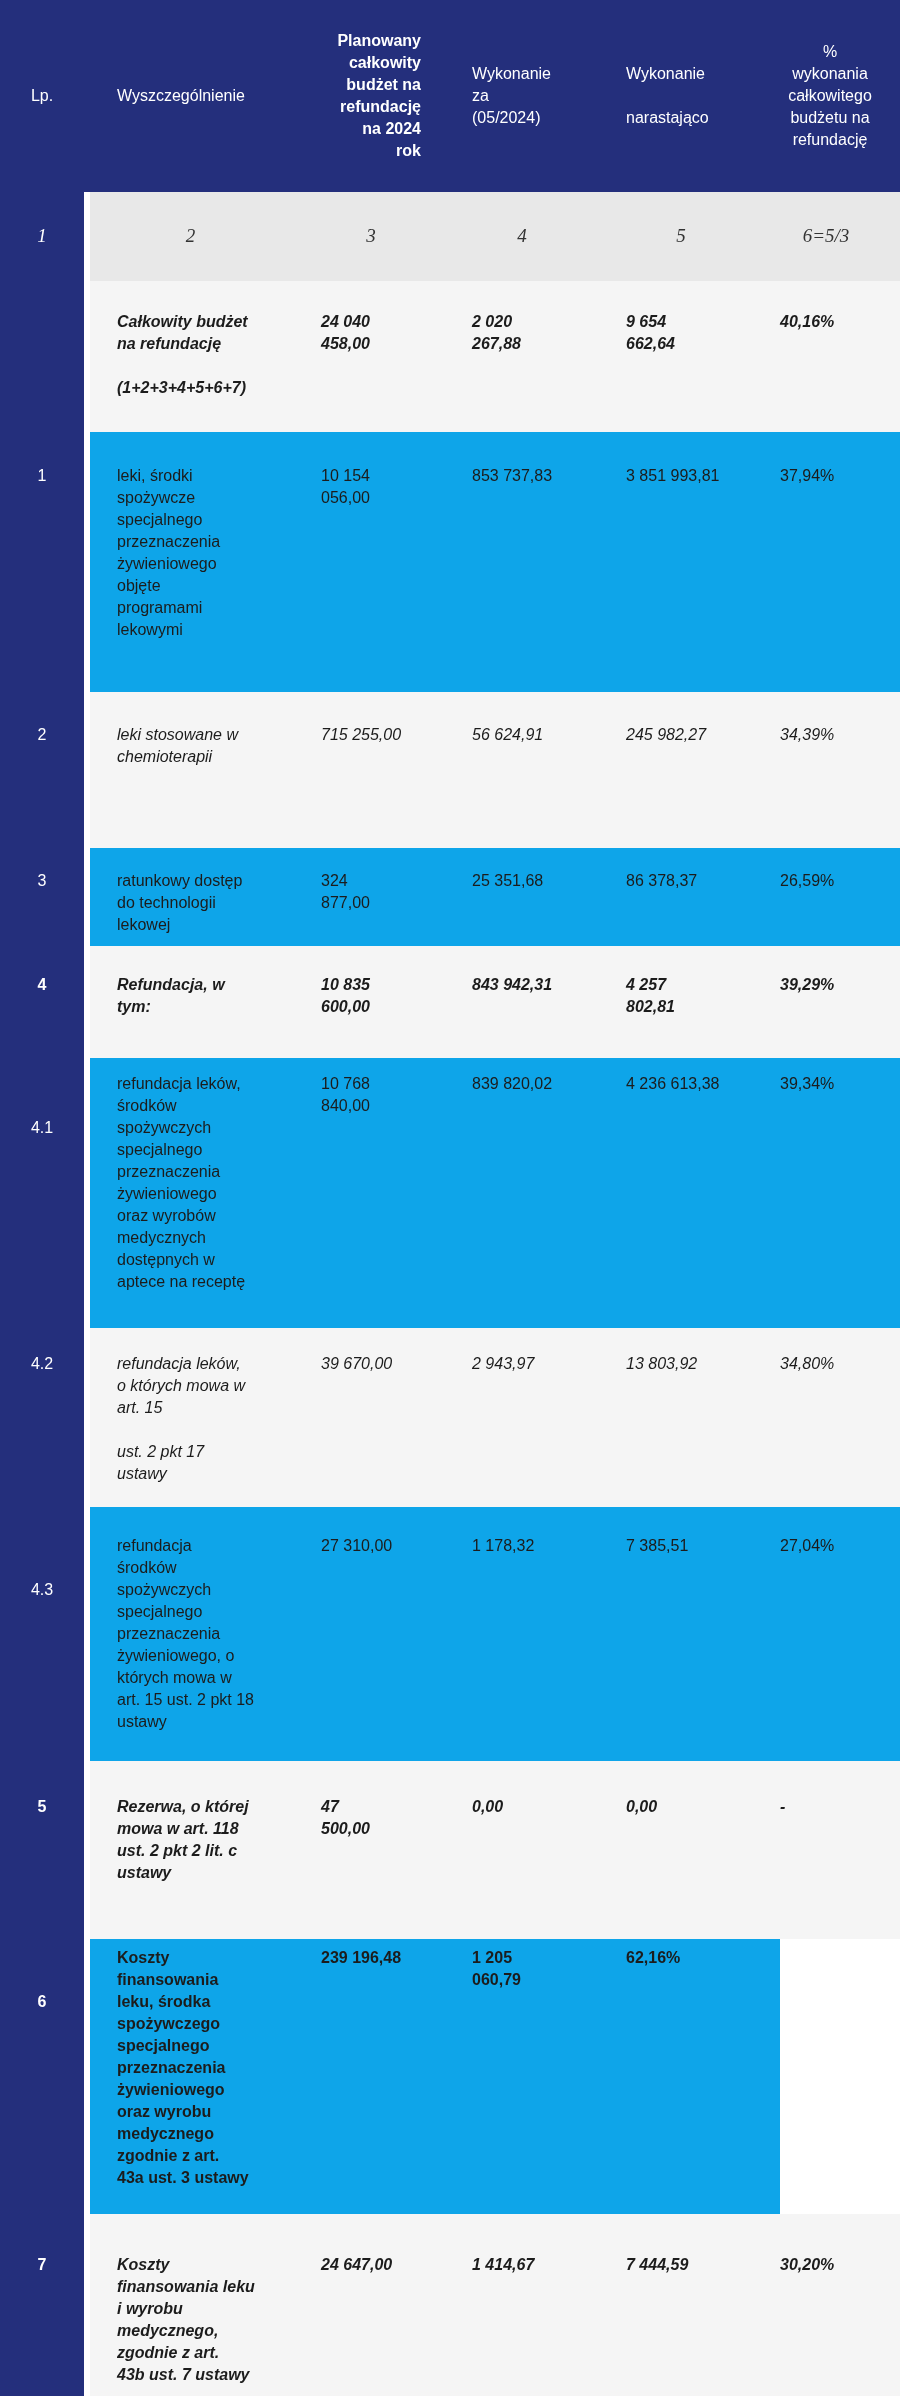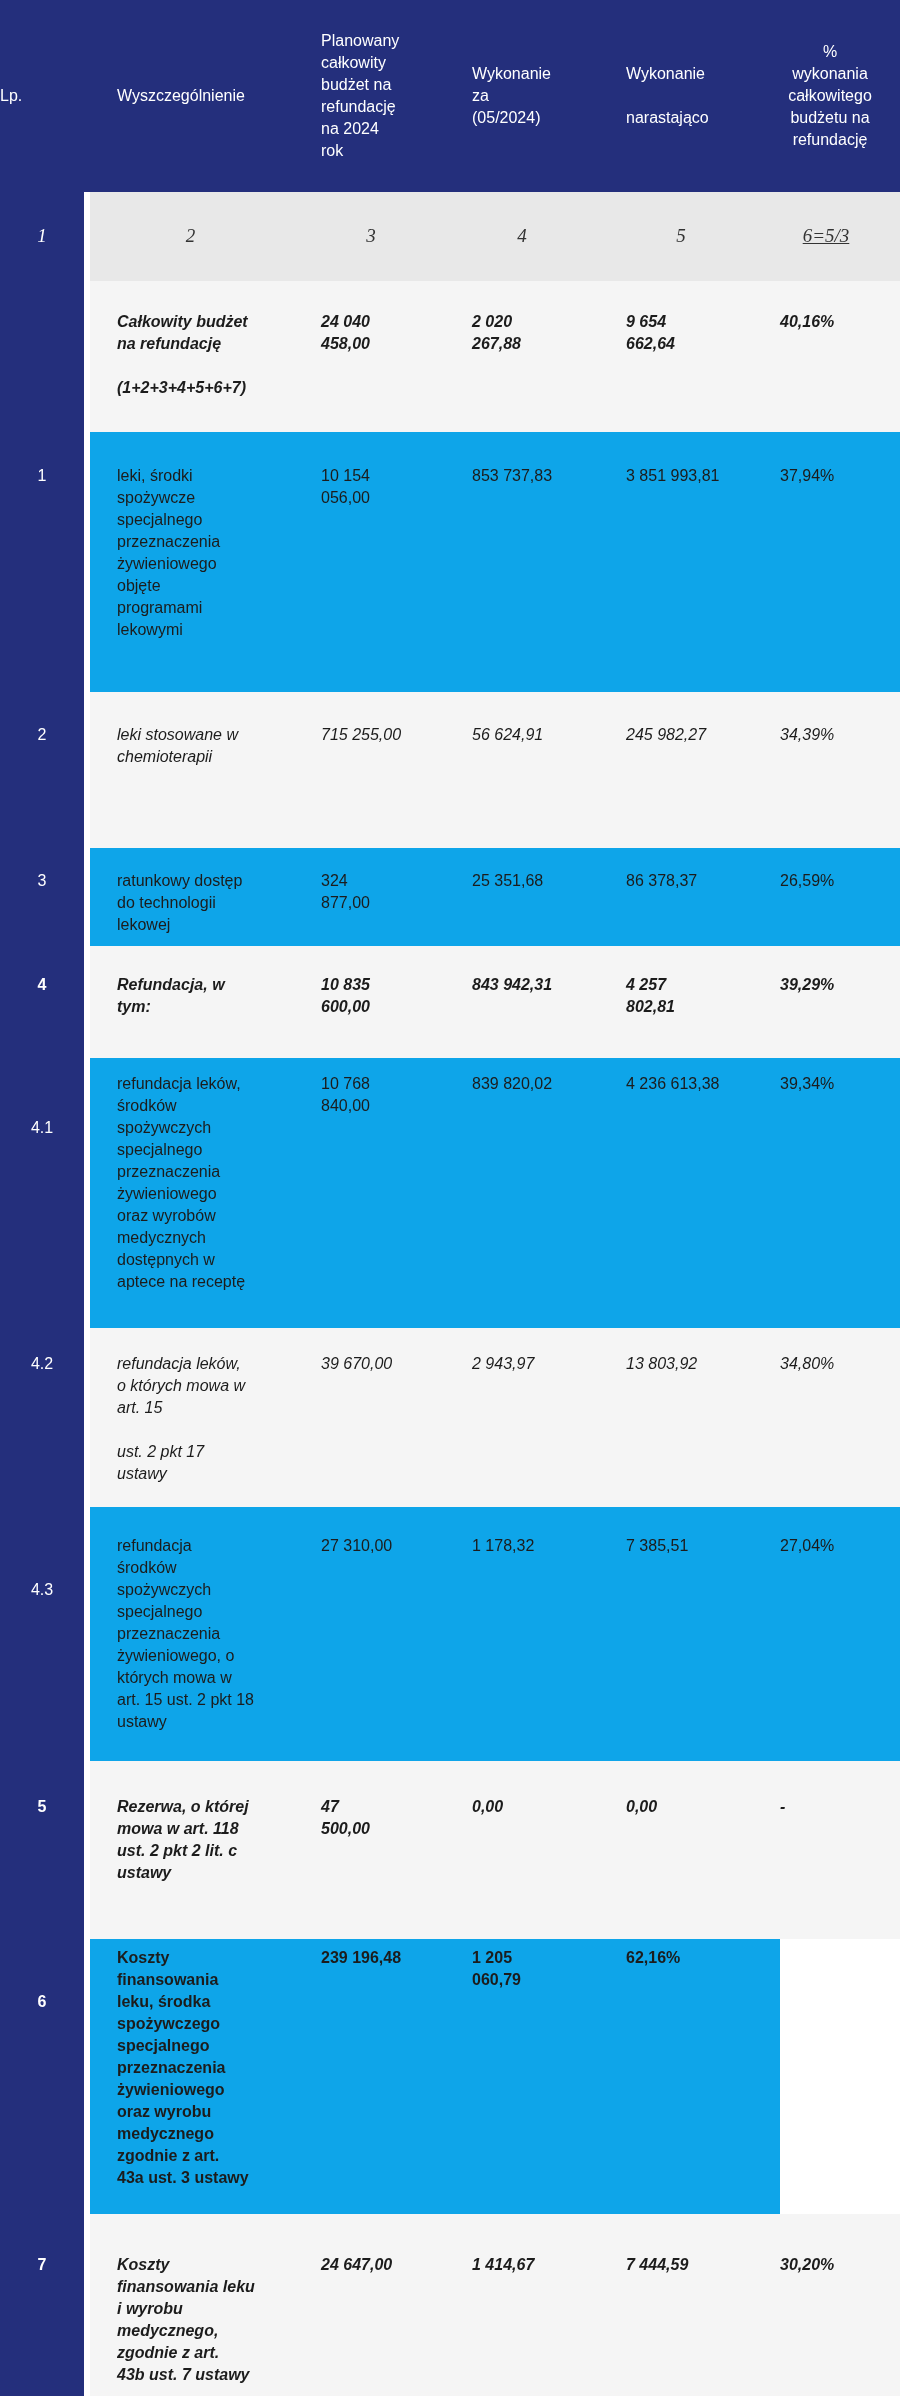--- a/index.html
+++ b/index.html
@@ -27,7 +27,7 @@
   .header-band .hcell{white-space:pre-line;}
   .hcell-lp{}
   .hcell-name{padding-left:27px;}
-  .hcell-planned{text-align:left;padding-right:51px;}
+  .hcell-planned{text-align:right;padding-right:51px;font-weight:bold;}
   .hcell-monthly{text-align:left;}
   .hcell-cumulative{text-align:left;}
   .hcell-percent{text-align:center;padding-right:20px;}

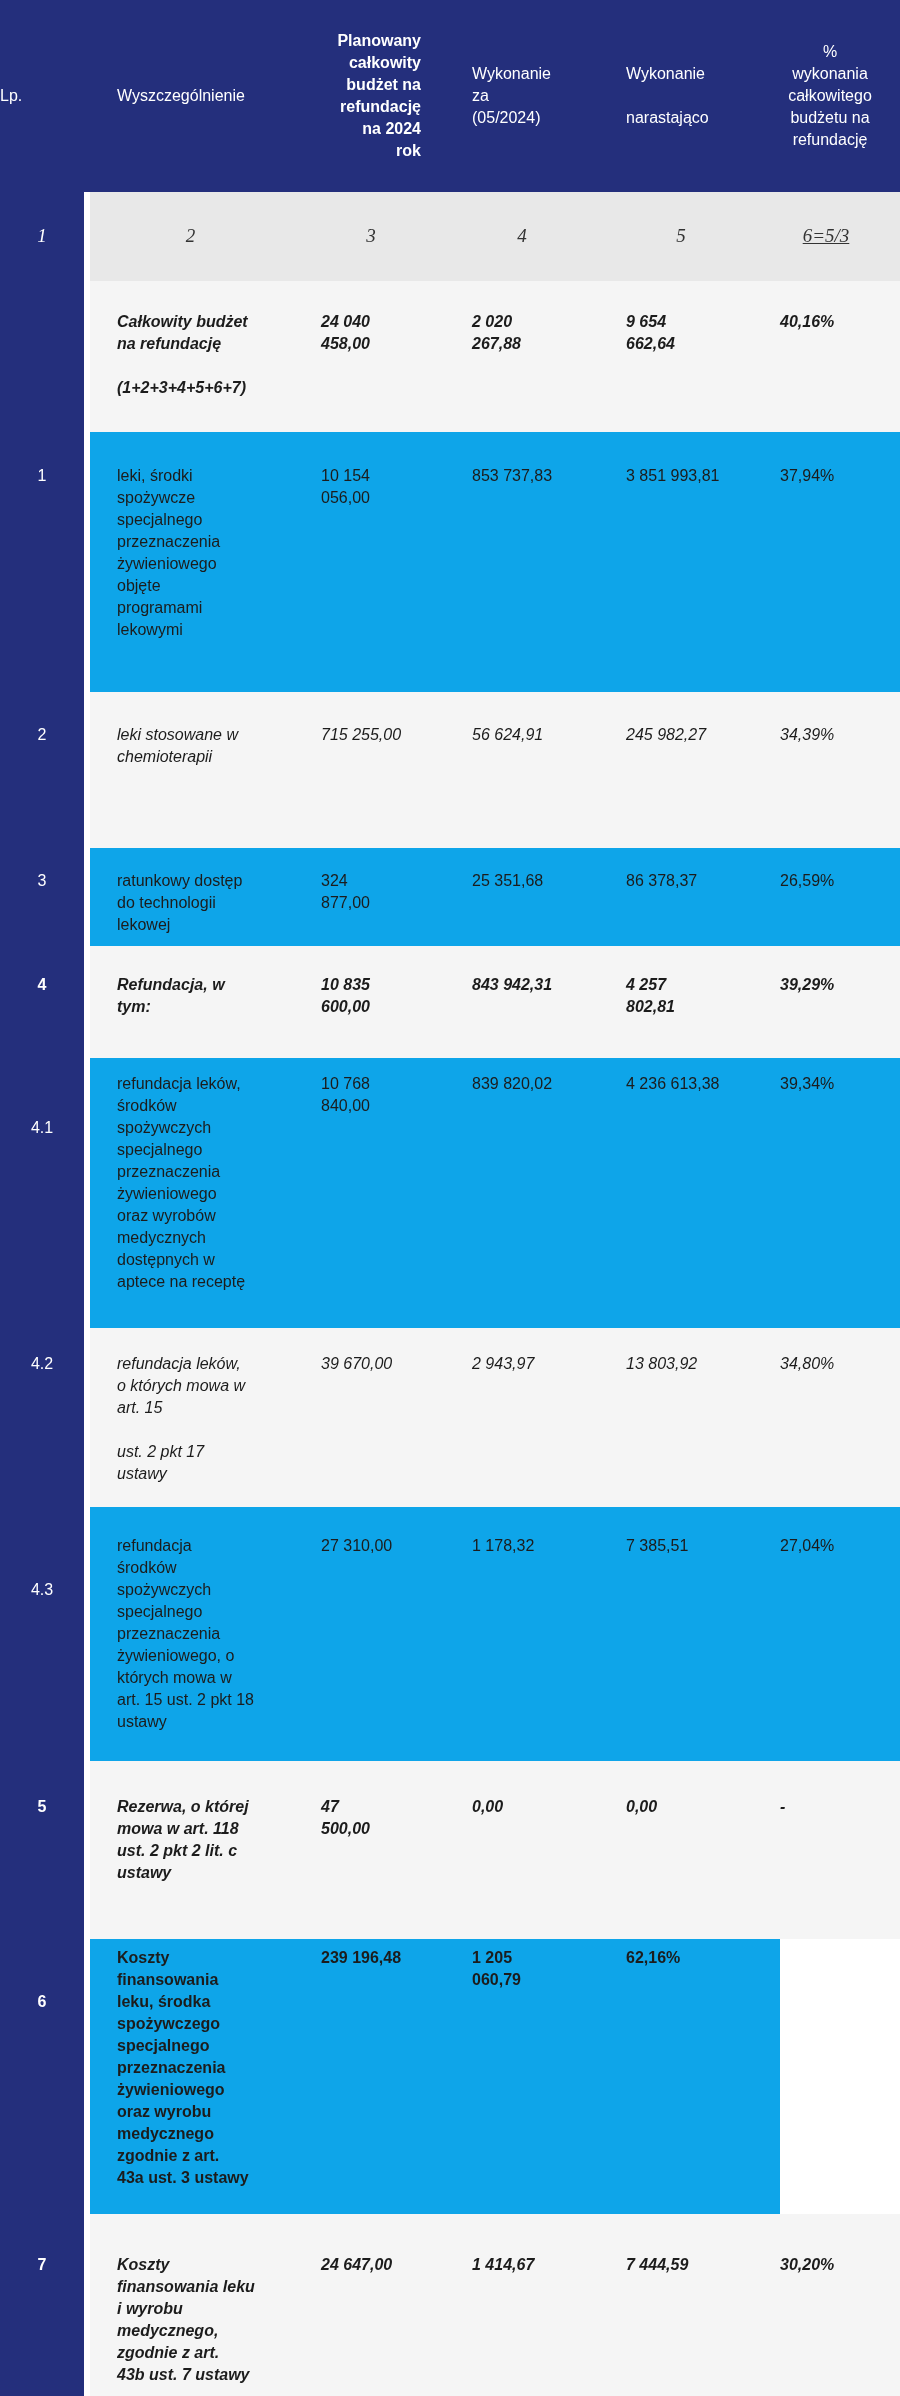--- a/index.html
+++ b/index.html
@@ -25,7 +25,7 @@
     align-items:center;
   }
   .header-band .hcell{white-space:pre-line;}
-  .hcell-lp{}
+  .hcell-lp{text-align:center;}
   .hcell-name{padding-left:27px;}
   .hcell-planned{text-align:right;padding-right:51px;font-weight:bold;}
   .hcell-monthly{text-align:left;}

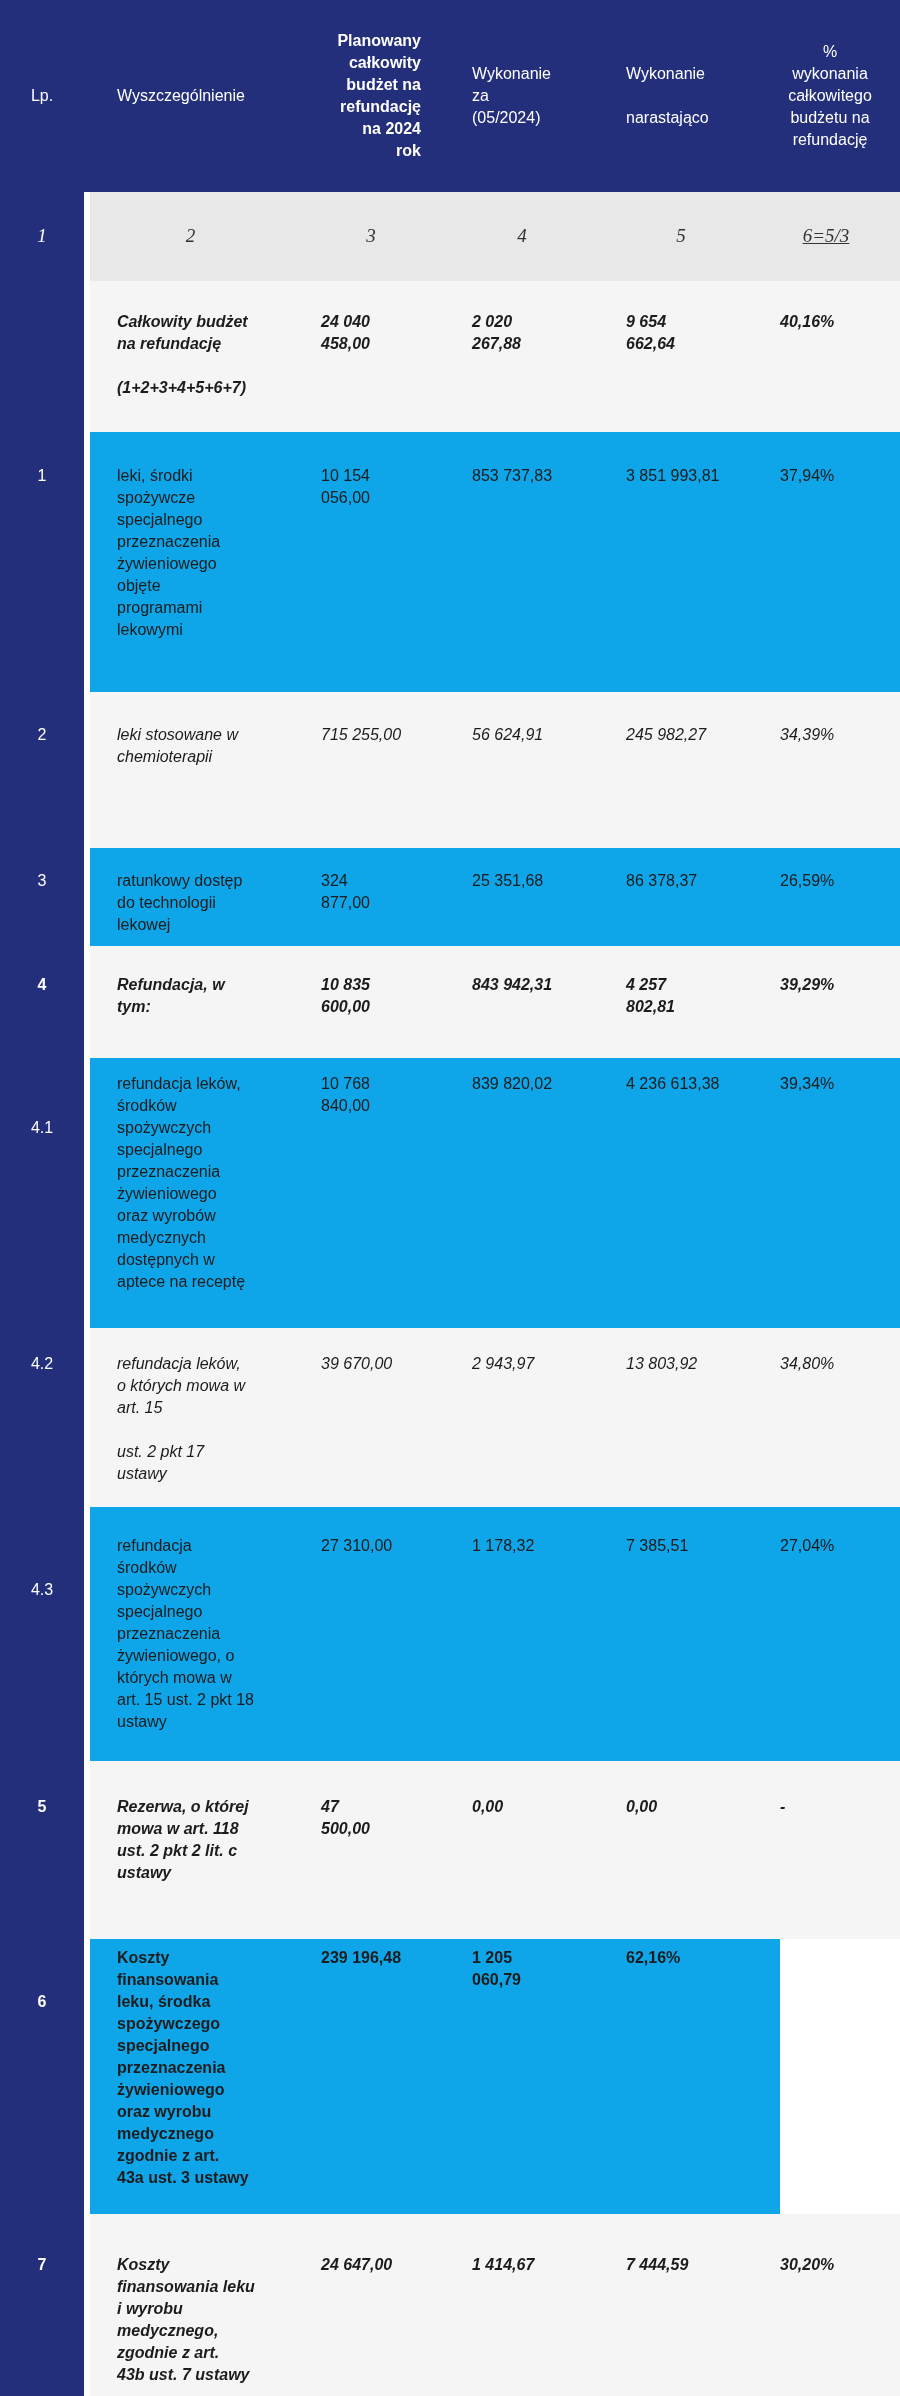--- a/index.html
+++ b/index.html
@@ -47,7 +47,7 @@
   .colnum-row .c-planned{padding-right:51px;}
   .colnum-row .c-monthly{padding-right:54px;}
   .colnum-row .c-cumulative{padding-right:44px;}
-  .colnum-row .c-percent{padding-right:28px;text-decoration:underline;}
+  .colnum-row .c-percent{padding-right:28px;}
   
   .trow .cell{
     padding-top:var(--pt,30px);

